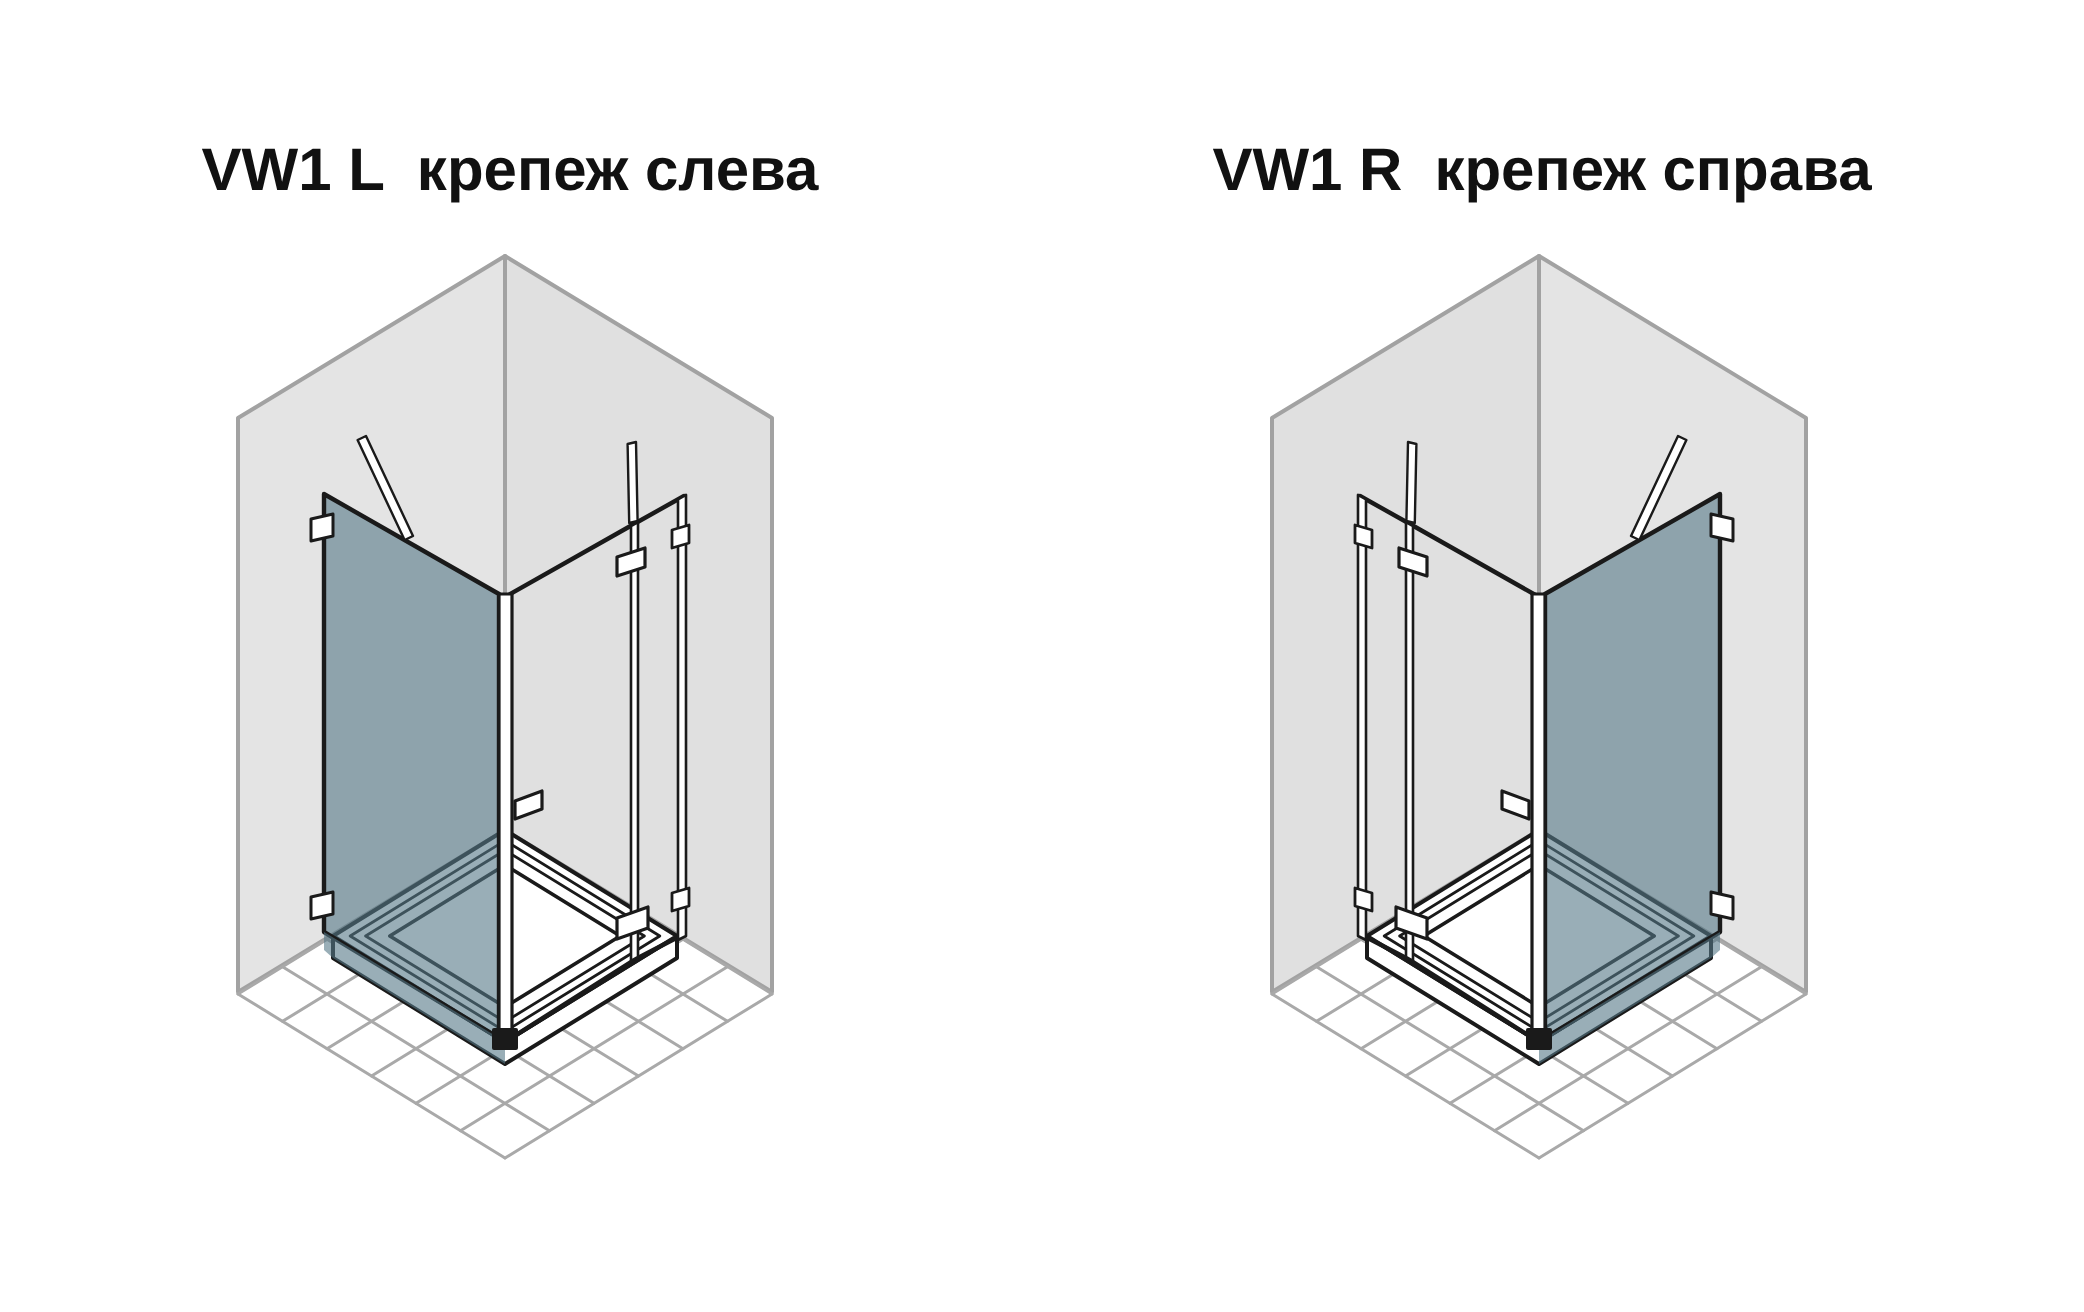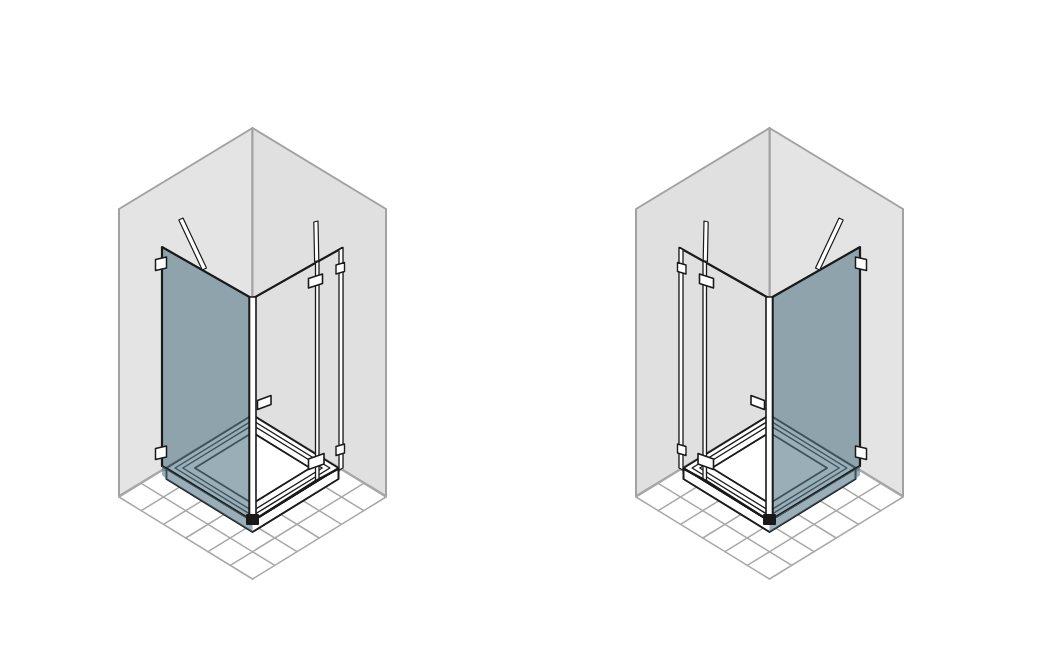--- a/index.html
+++ b/index.html
@@ -30,6 +30,9 @@
 
 <div class="canvas">
 
+  <div class="fig-title" id="title-left">
+    <span class="model">VW1 L</span><span>крепеж слева</span>
+  </div>
 
 
   <svg class="scene" width="1042" height="656" viewBox="0 0 1042 656" xmlns="http://www.w3.org/2000/svg" xmlns:xlink="http://www.w3.org/1999/xlink">

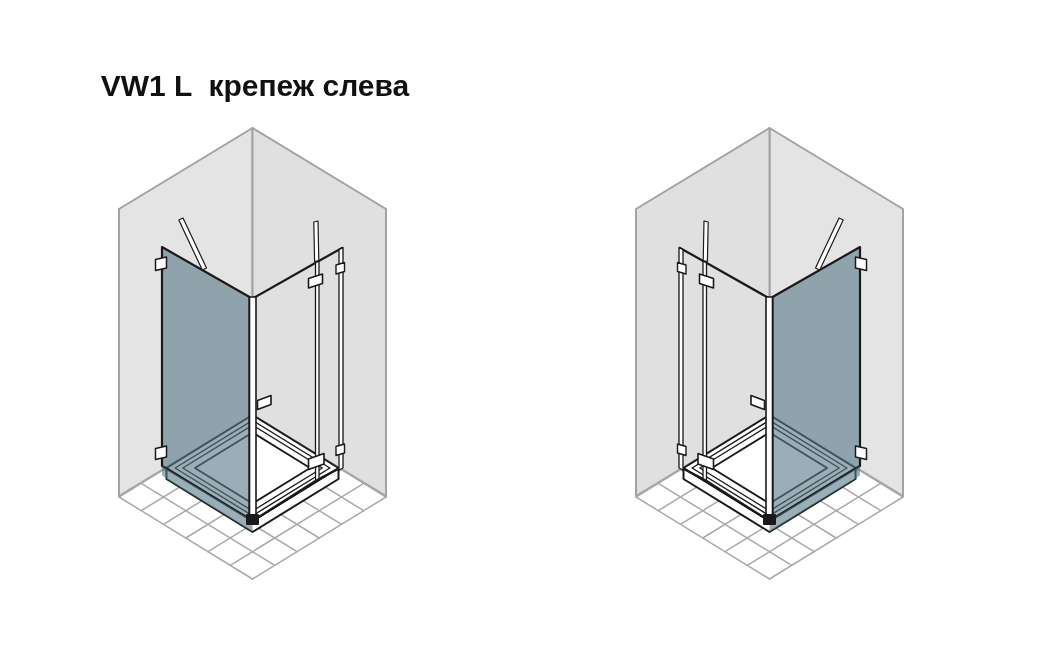--- a/index.html
+++ b/index.html
@@ -34,6 +34,9 @@
     <span class="model">VW1 L</span><span>крепеж слева</span>
   </div>
 
+  <div class="fig-title" id="title-right">
+    <span class="model">VW1 R</span><span>крепеж справа</span>
+  </div>
 
   <svg class="scene" width="1042" height="656" viewBox="0 0 1042 656" xmlns="http://www.w3.org/2000/svg" xmlns:xlink="http://www.w3.org/1999/xlink">
 

